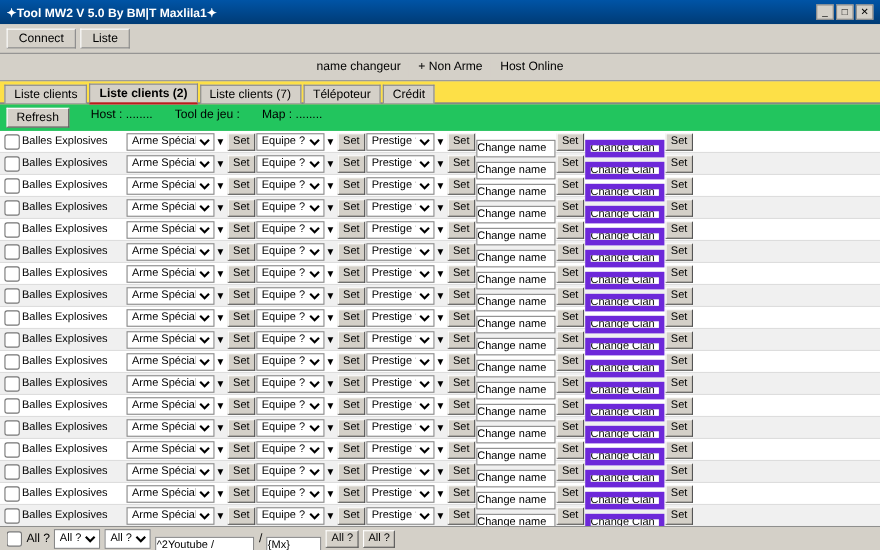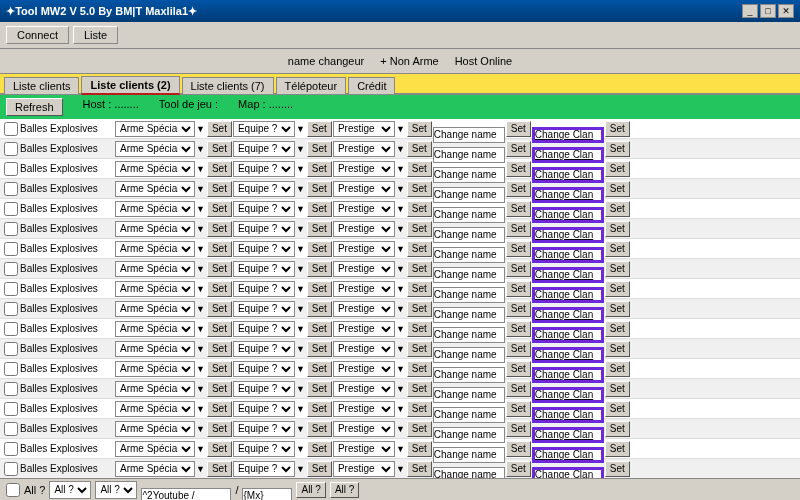--- a/index.html
+++ b/index.html
@@ -189,7 +189,7 @@
     .change-clan-input {
       width: 72px;
       height: 16px;
-      border: 3px solid #6d28d9;
+      border: 5px solid #6d28d9;
       font-size: 10px;
       flex-shrink: 0;
       text-decoration: underline;

